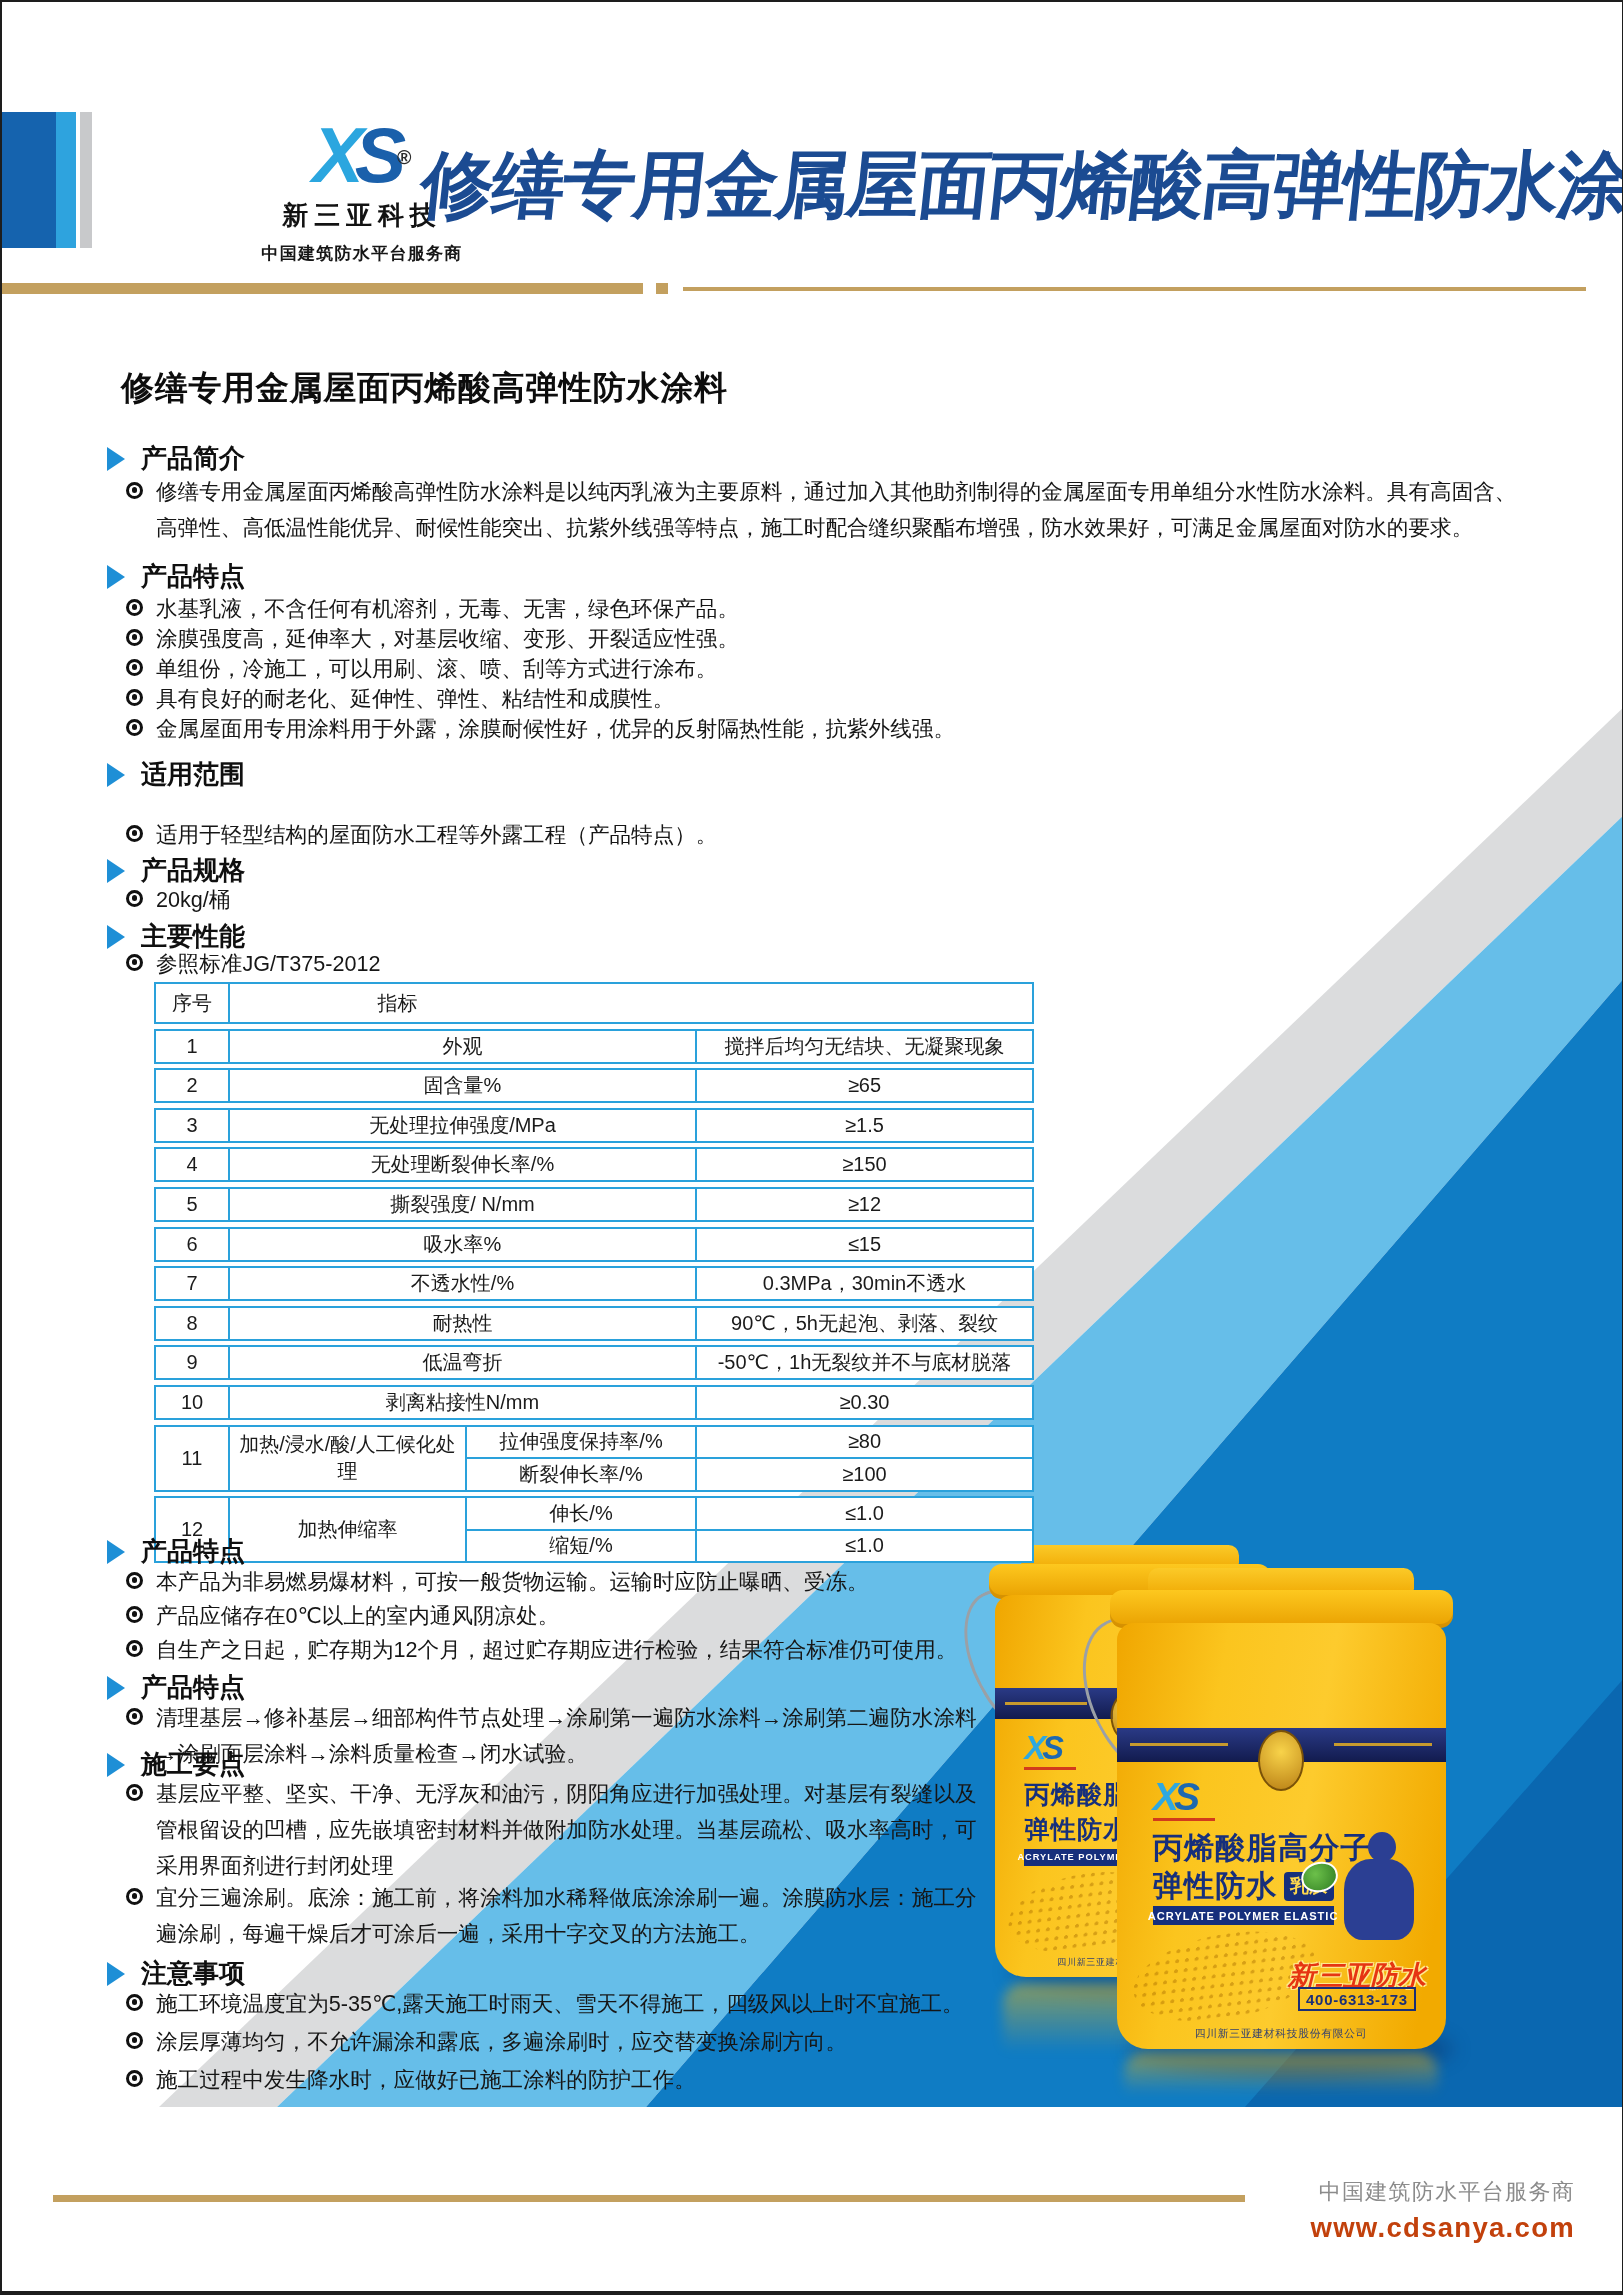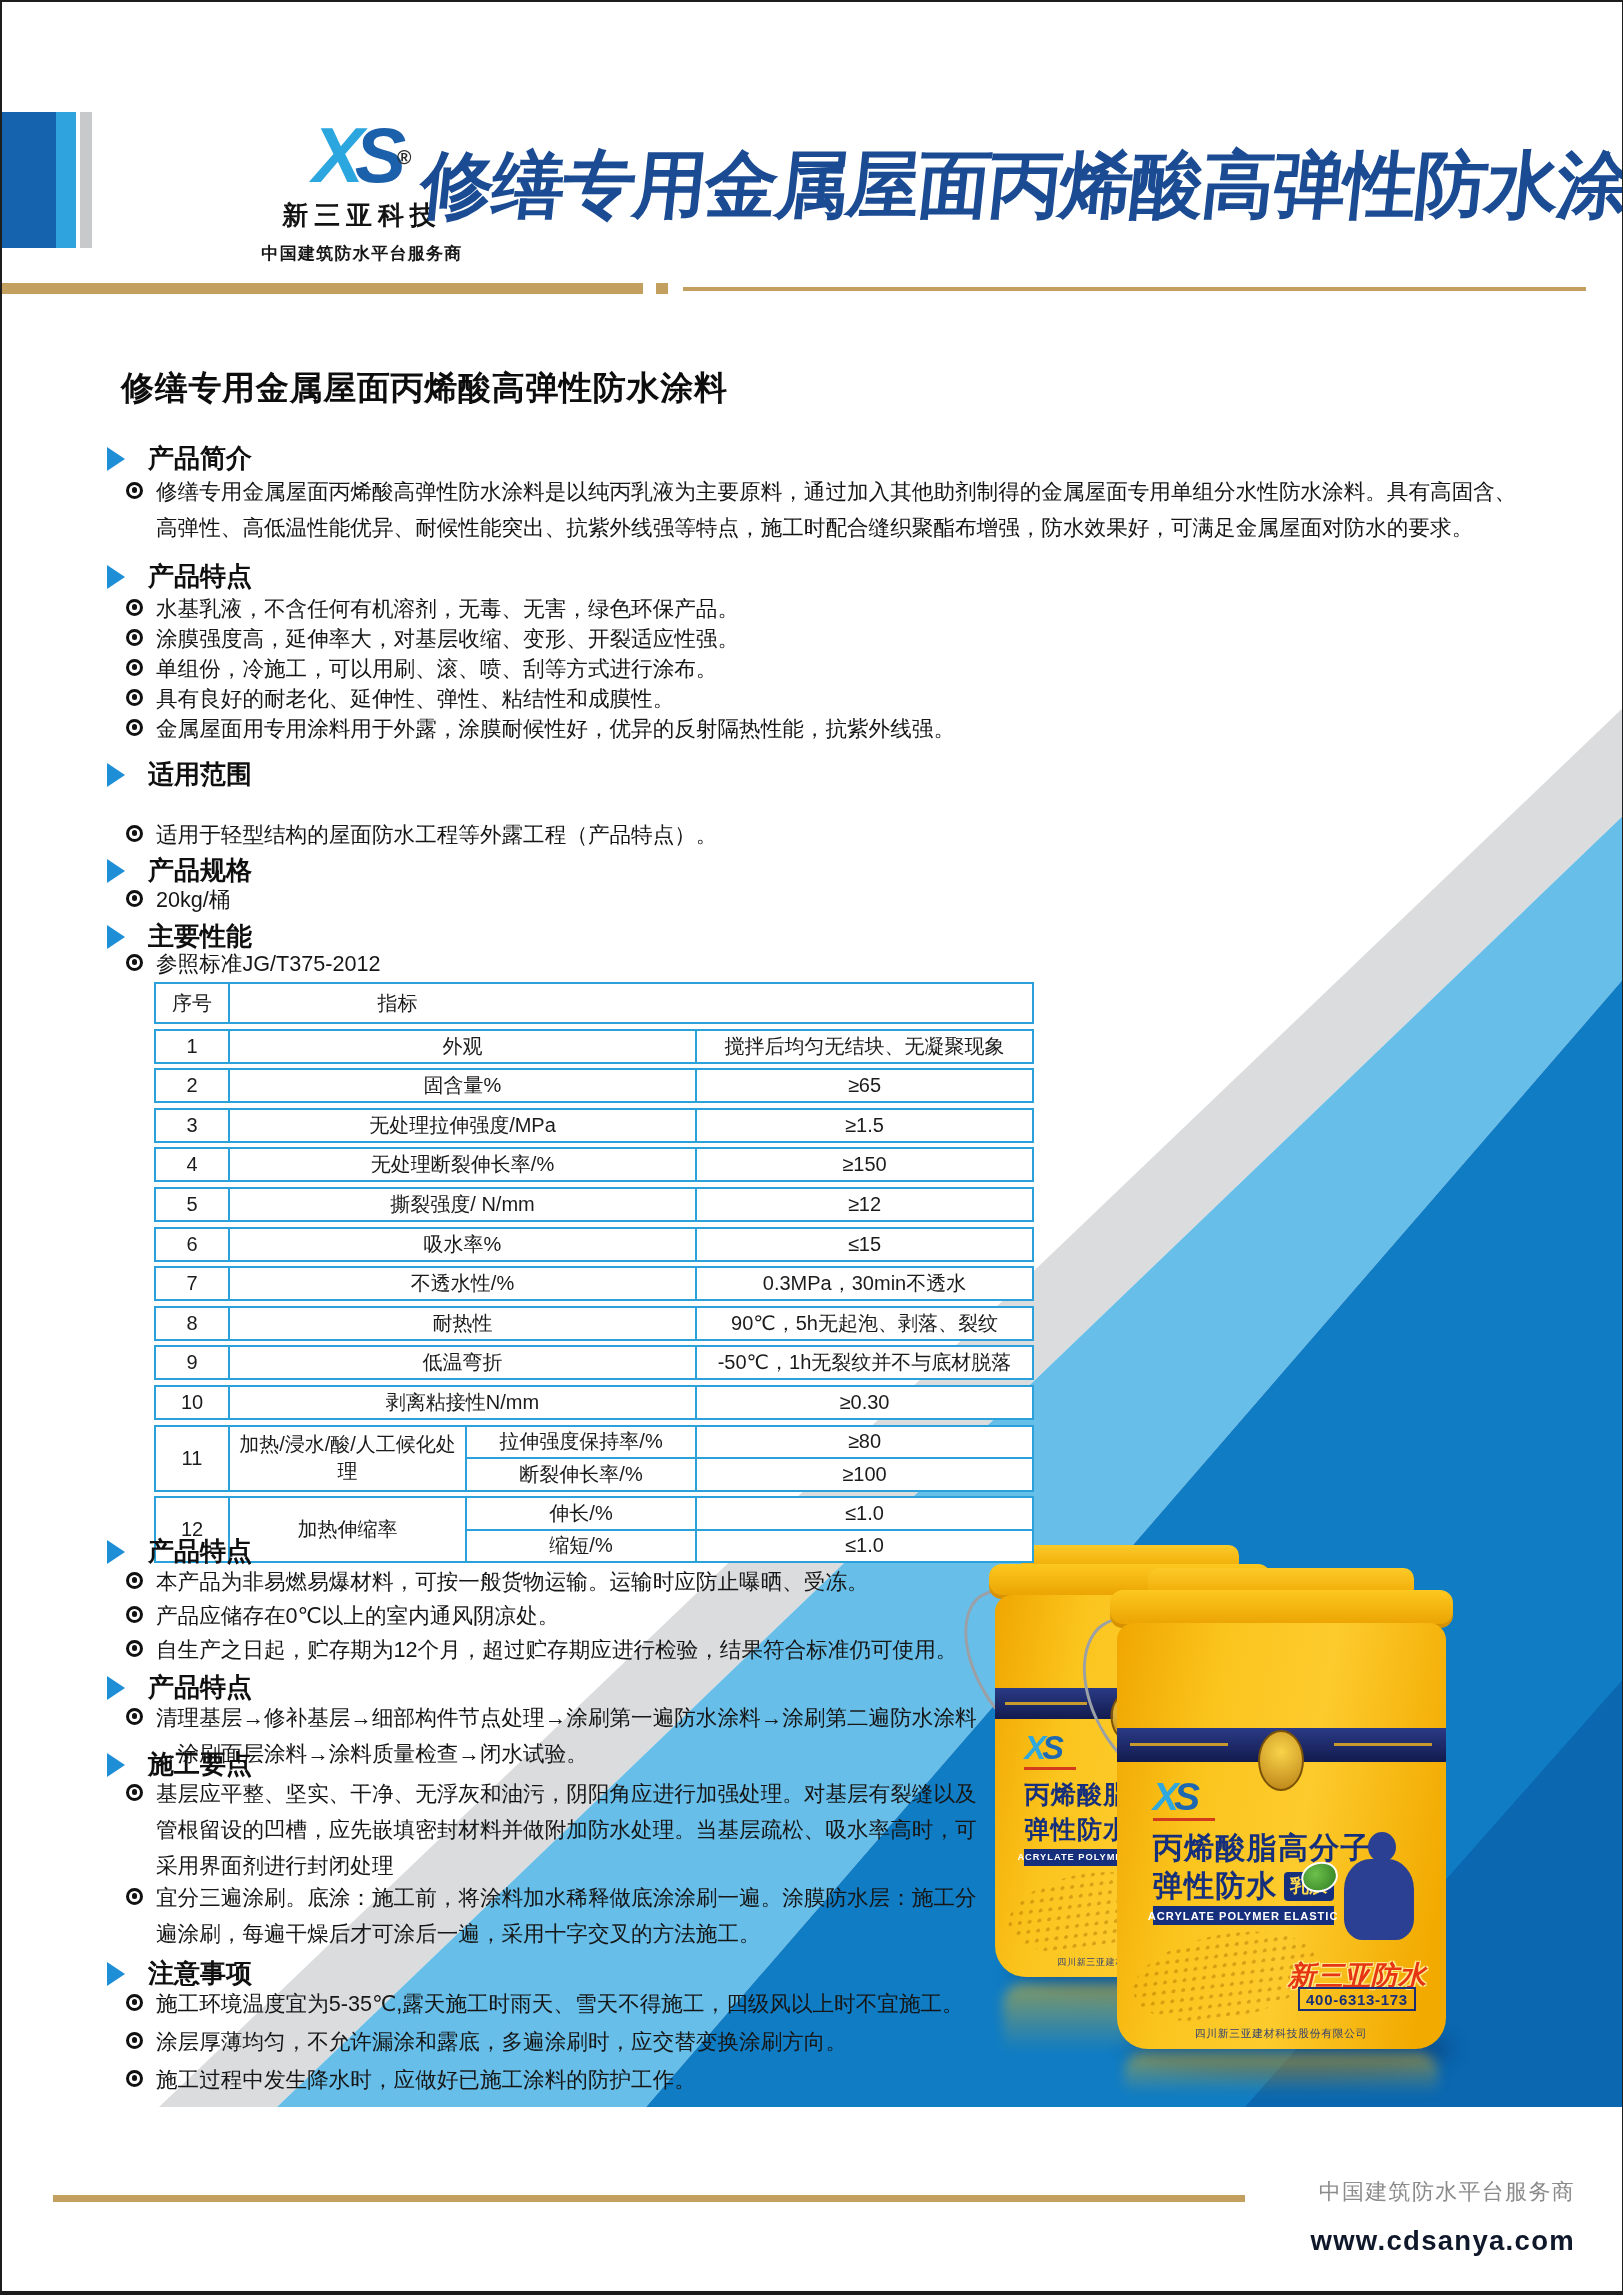--- a/index.html
+++ b/index.html
@@ -31,7 +31,7 @@
   .divider-thin{position:absolute;left:681px;top:285px;width:903px;height:3.9px;background:#C3A05F;}
   
   .page-heading{position:absolute;left:119px;top:364px;font-size:33px;font-weight:900;color:#0d0d0d;letter-spacing:0.7px;z-index:5;}
-  .h{position:absolute;left:105px;display:flex;align-items:center;gap:23px;font-size:26px;font-weight:900;color:#0f0f0f;z-index:5;}
+  .h{position:absolute;left:105px;display:flex;align-items:center;gap:16px;font-size:26px;font-weight:900;color:#0f0f0f;z-index:5;}
   .tri{width:0;height:0;border-top:12.4px solid transparent;border-bottom:12.4px solid transparent;border-left:18.3px solid #1E8FD6;}
   .bl{position:absolute;left:124px;display:flex;gap:13px;font-size:21.6px;color:#161616;z-index:5;}
   .b-ic{flex:none;width:11px;height:11px;border:3.3px solid #111;border-radius:50%;position:relative;margin-top:7.8px;}

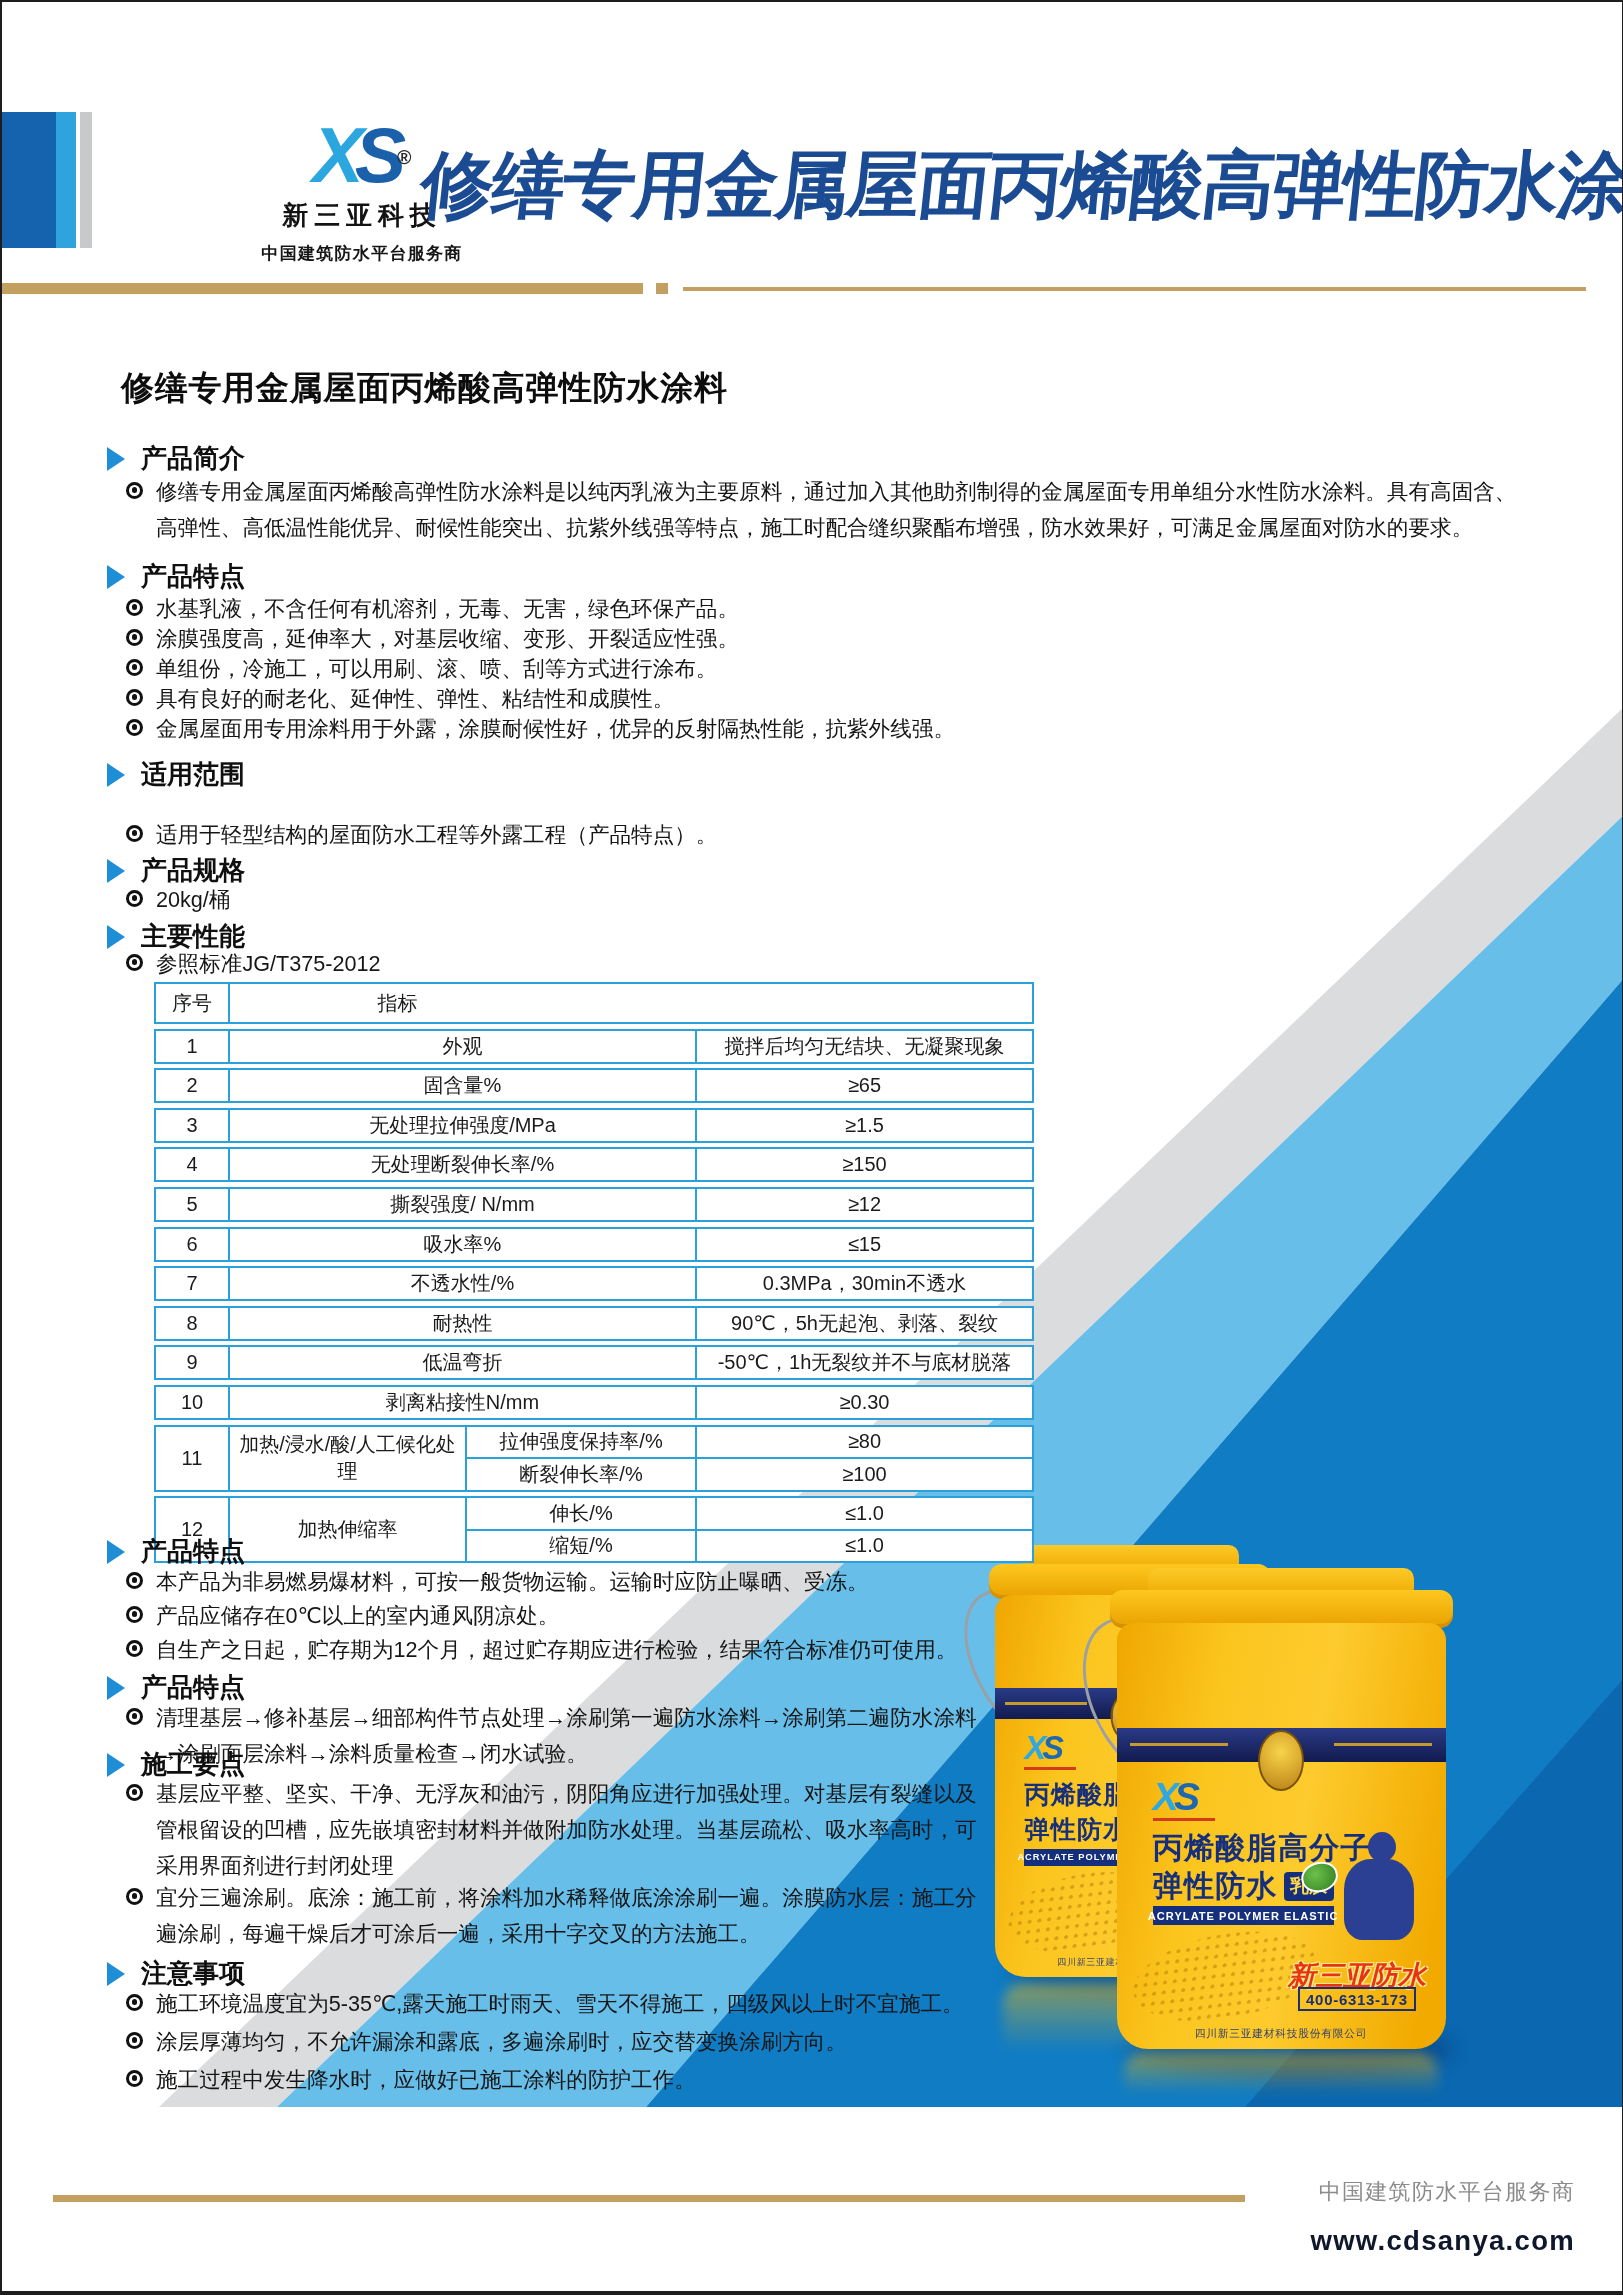--- a/index.html
+++ b/index.html
@@ -102,7 +102,7 @@
   .foot-line{position:absolute;left:51px;top:2193px;width:1192px;height:6.5px;background:#C3A05F;z-index:5;}
   .foot-text{position:absolute;right:47px;top:2175px;text-align:right;z-index:5;}
   .foot-service{font-size:22px;color:#8B8B8B;letter-spacing:1.3px;}
-  .foot-site{margin-top:18px;font-size:27.5px;font-weight:900;color:#0f172a;letter-spacing:1.3px;}
+  .foot-site{margin-top:5px;font-size:27.5px;font-weight:900;color:#c2410c;letter-spacing:1.3px;}
 </style>
 </head>
 <body>

